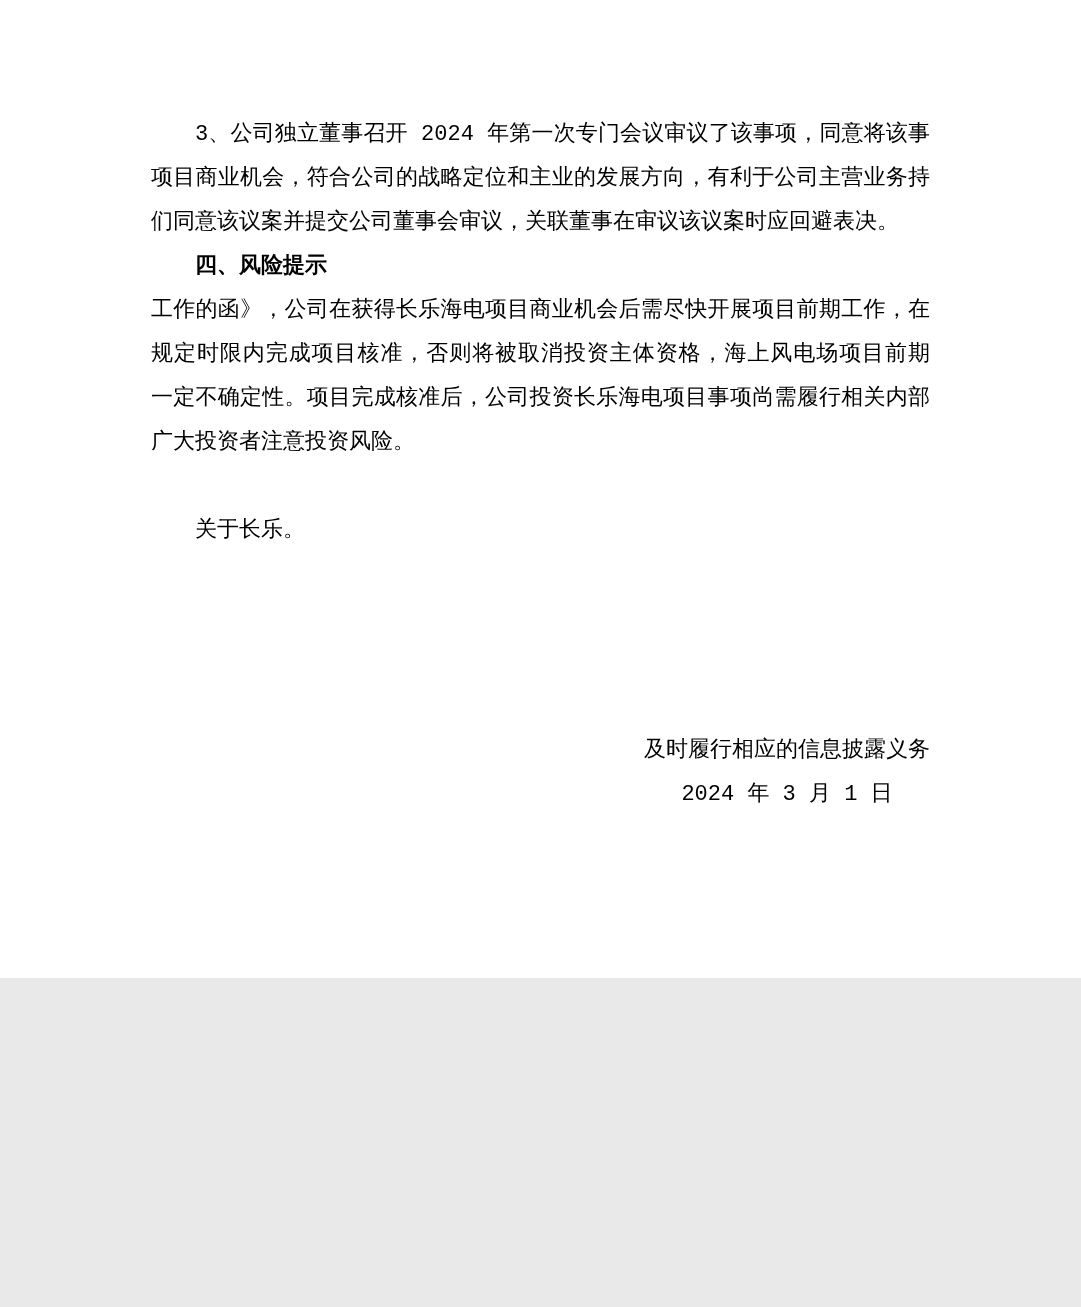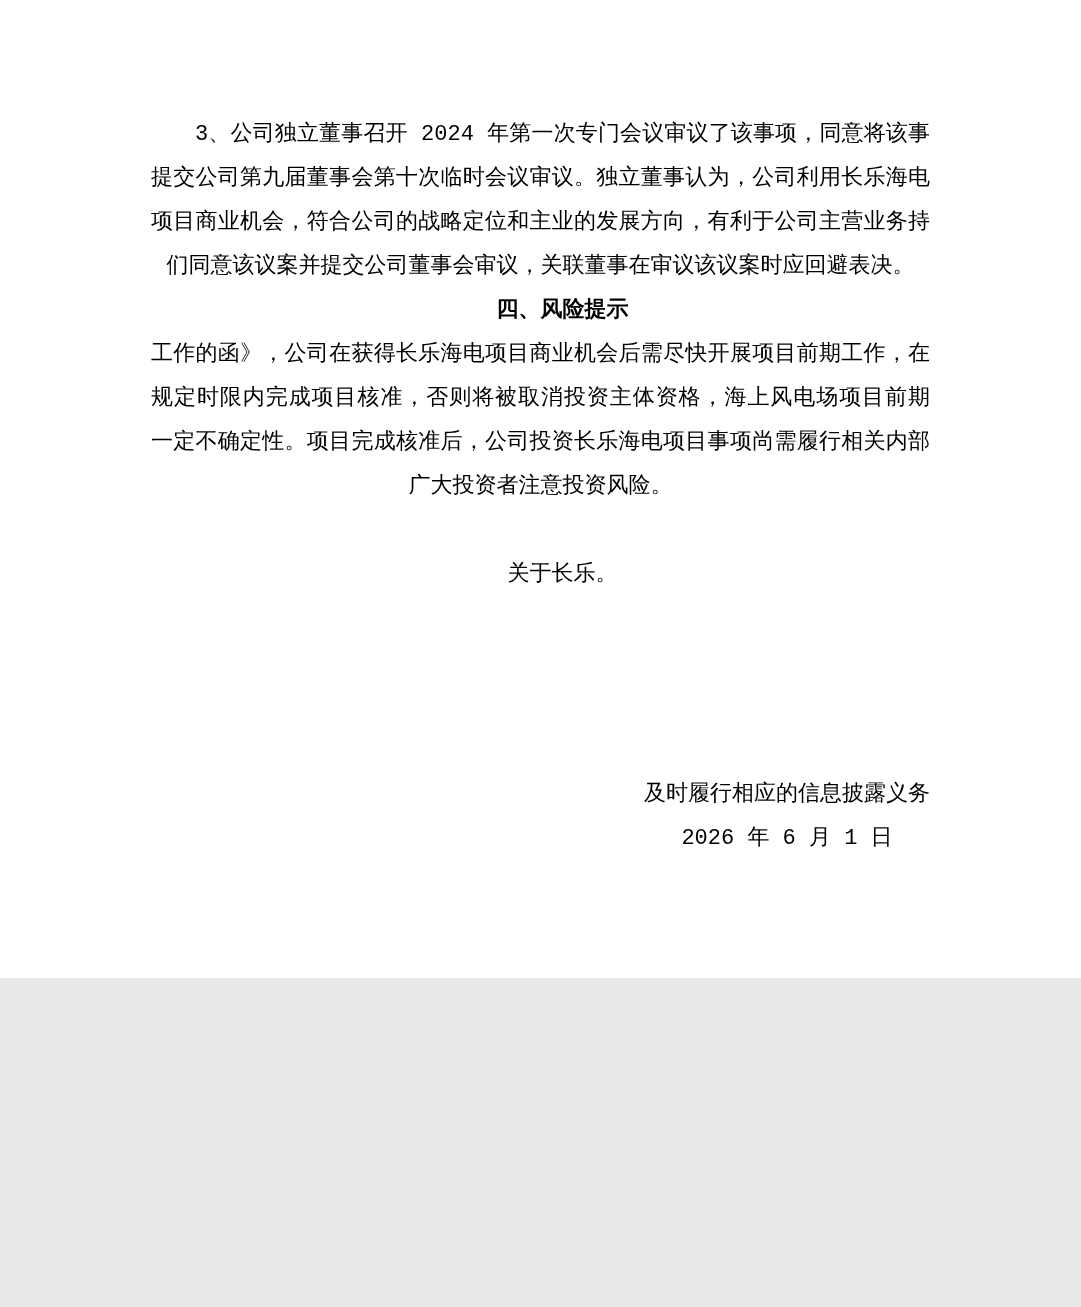--- a/index.html
+++ b/index.html
@@ -59,7 +59,6 @@
 
   <div>
       <div class="line jline indent">3、公司独立董事召开 2024 年第一次专门会议审议了该事项，同意将该事项</div>
-      <div class="line jline">提交公司第九届董事会第十次临时会议审议。独立董事认为，公司利用长乐海电</div>
       <div class="line jline">项目商业机会，符合公司的战略定位和主业的发展方向，有利于公司主营业务持</div>
       <div class="line">们同意该议案并提交公司董事会审议，关联董事在审议该议案时应回避表决。</div>
     </div>

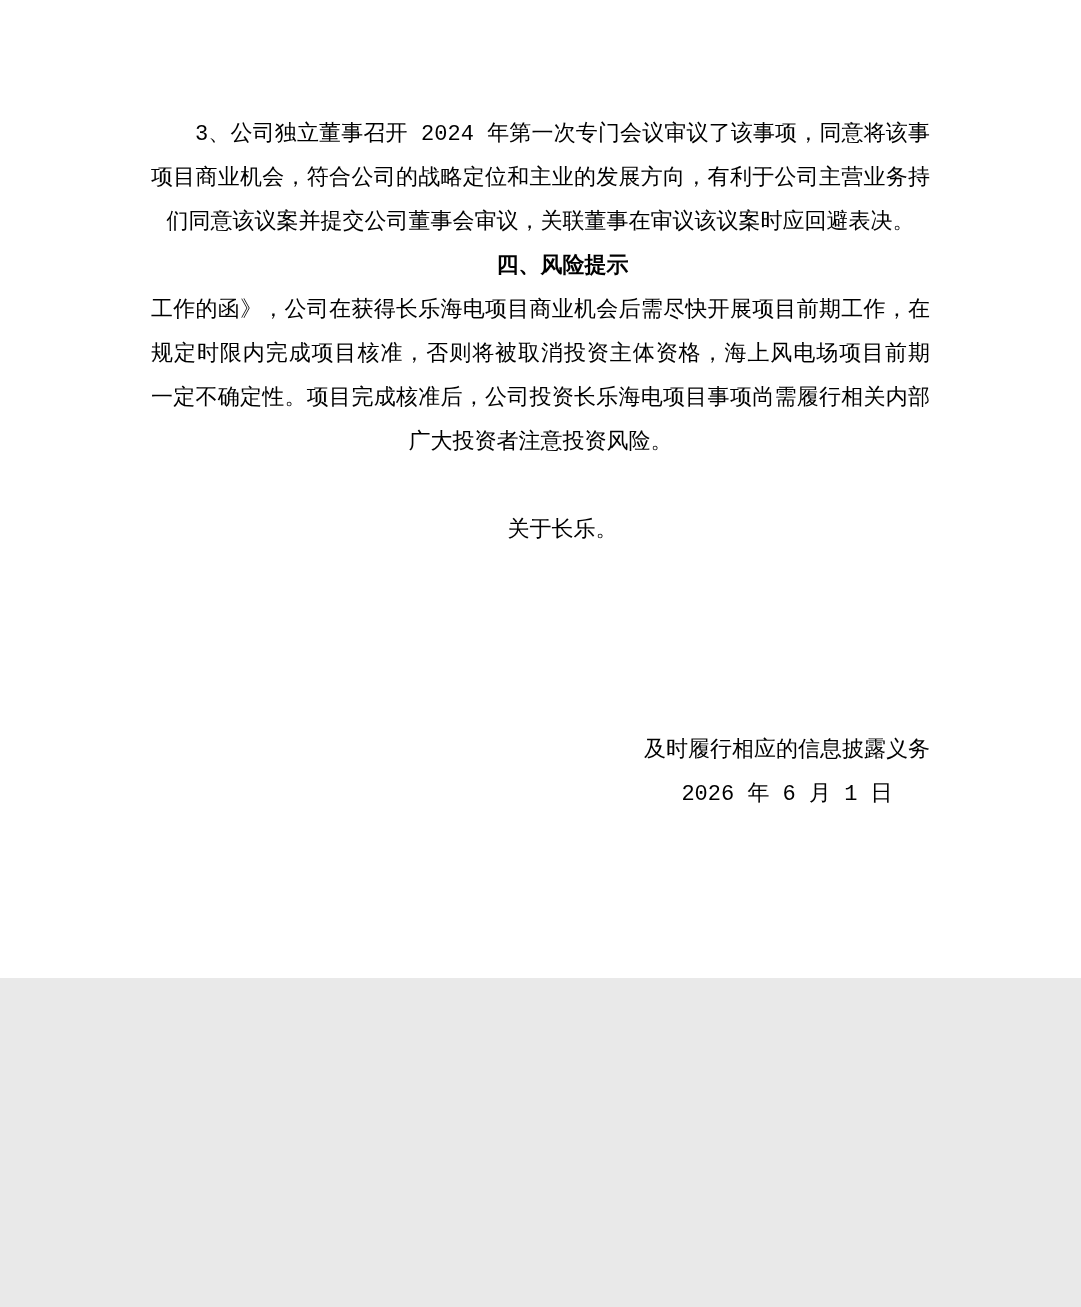--- a/index.html
+++ b/index.html
@@ -25,7 +25,6 @@
     line-height: 44px;
     white-space: pre-wrap;
     overflow: hidden;
-    text-align: center;
   }
   
   .jline {

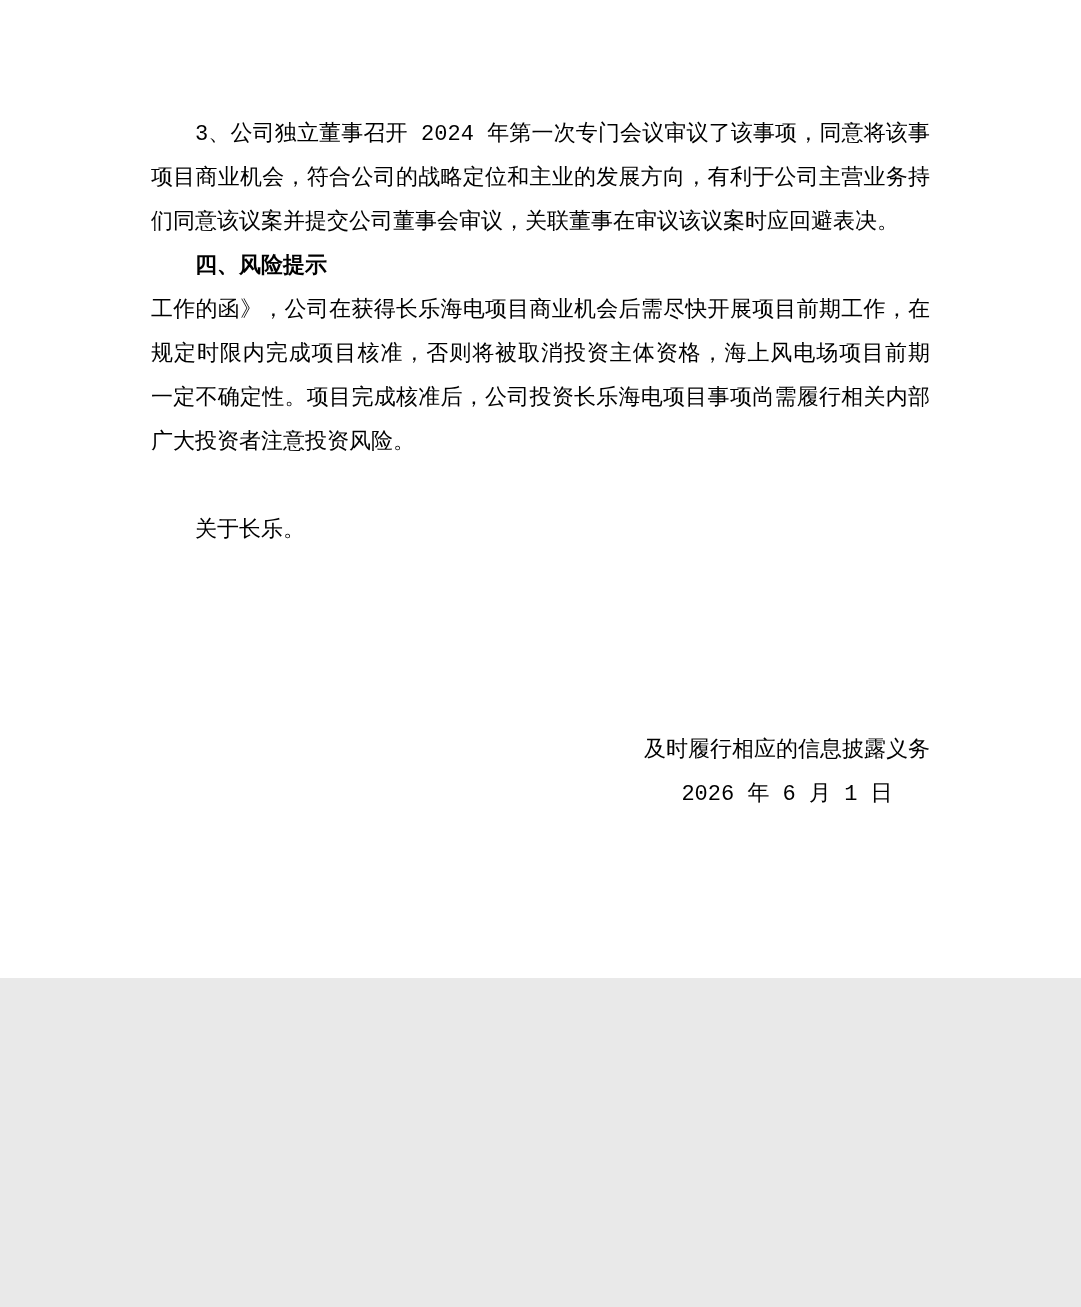--- a/index.html
+++ b/index.html
@@ -75,7 +75,7 @@
 
   <div class="signature">
     <div class="line">及时履行相应的信息披露义务</div>
-    <div class="line">2026 年 6 月 1 日</div>
+    <div class="line">2024 年 3 月 1 日</div>
   </div>
 
 </div>

